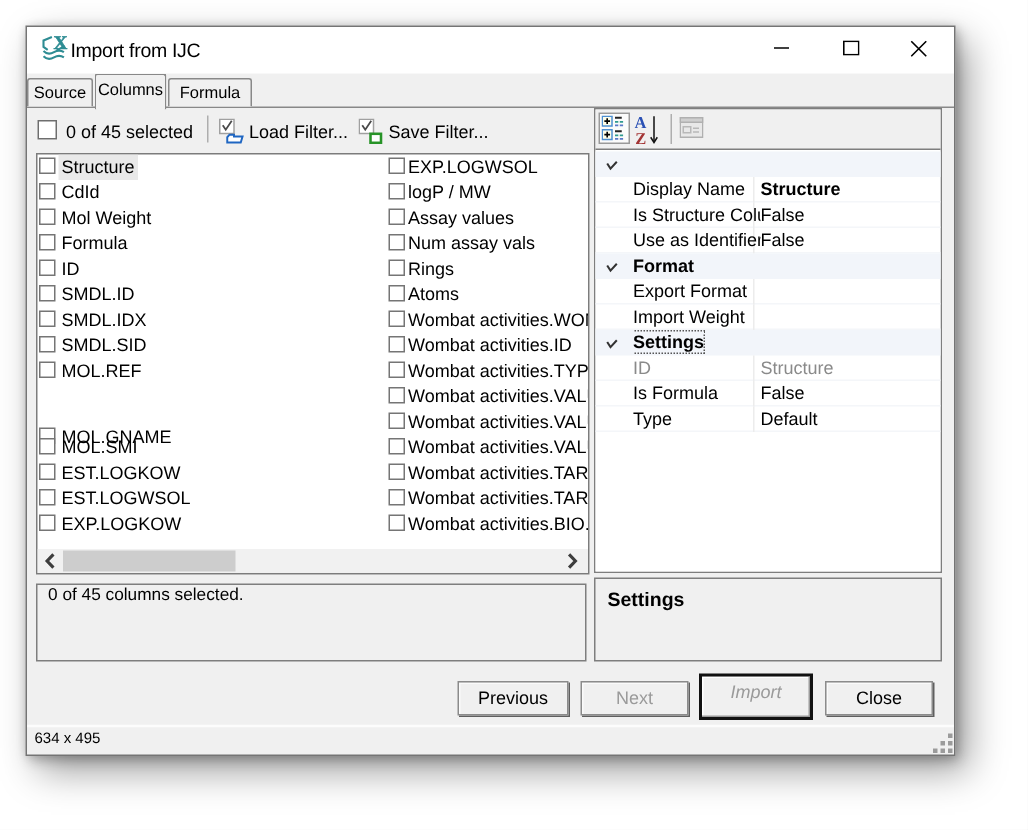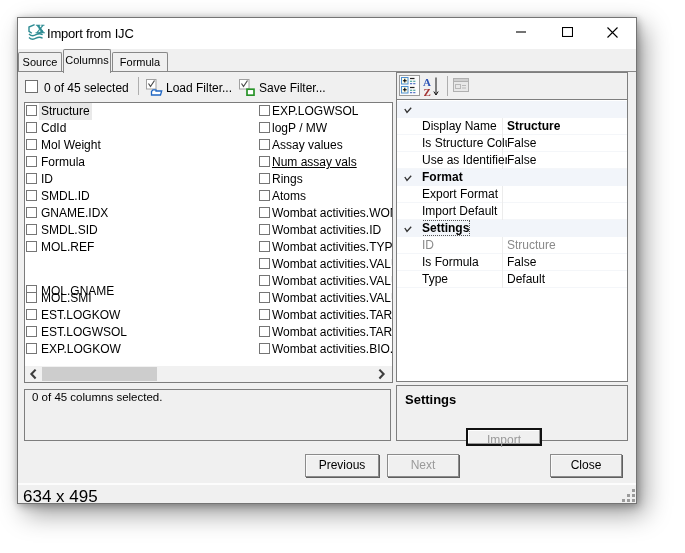--- a/index.html
+++ b/index.html
@@ -133,7 +133,7 @@
         </div>
 <div class="li" style="left:233px; top:51px; width:134px;">
           <span class="cbx"></span>
-          <span class="lt" style="left:14px;text-decoration:underline;">Num assay vals</span>
+          <span class="lt" style="left:14px;">Num assay vals</span>
         </div>
 <div class="li" style="left:0px; top:68px; width:233px;">
           <span class="cbx"></span>

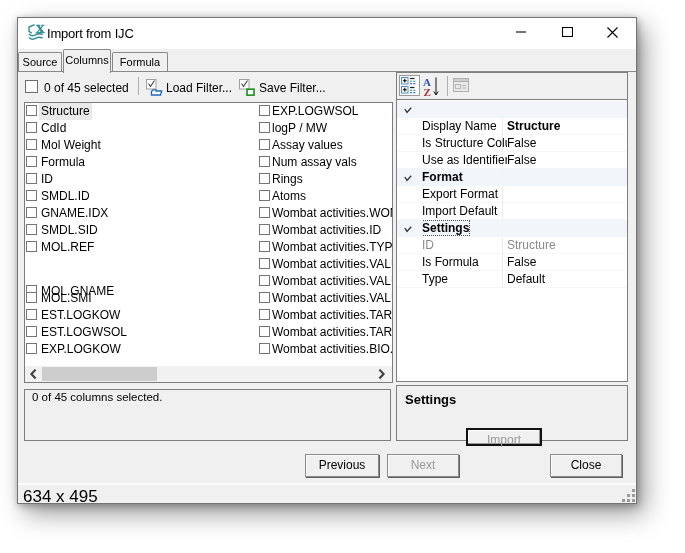--- a/index.html
+++ b/index.html
@@ -153,7 +153,7 @@
         </div>
 <div class="li" style="left:0px; top:102px; width:233px;">
           <span class="cbx"></span>
-          <span class="lt">GNAME.IDX</span>
+          <span class="lt">SMDL.IDX</span>
         </div>
 <div class="li" style="left:233px; top:102px; width:134px;">
           <span class="cbx"></span>

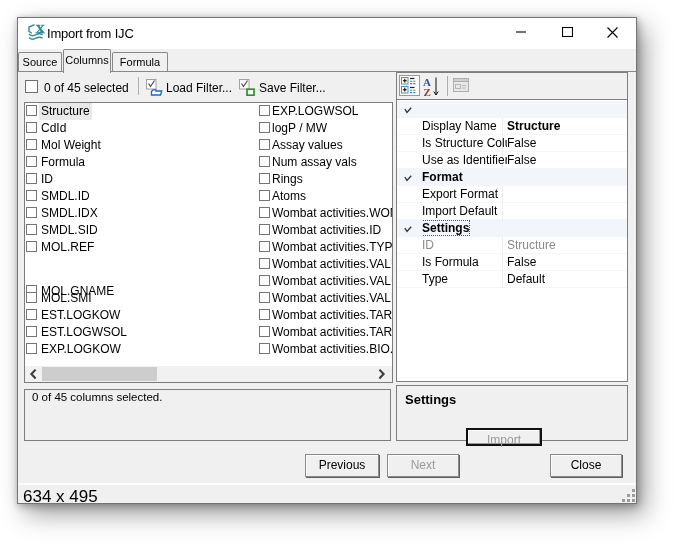--- a/index.html
+++ b/index.html
@@ -293,7 +293,7 @@
           </div>
 <div class="grow gitem" style="top:103px;">
             <span class="nc"></span>
-            <span class="gname" style="">Import Default</span>
+            <span class="gname" style="">Import Weight</span>
             <span class="gval" style=""></span>
           </div>
 <div class="grow gcat" style="top:120px;">

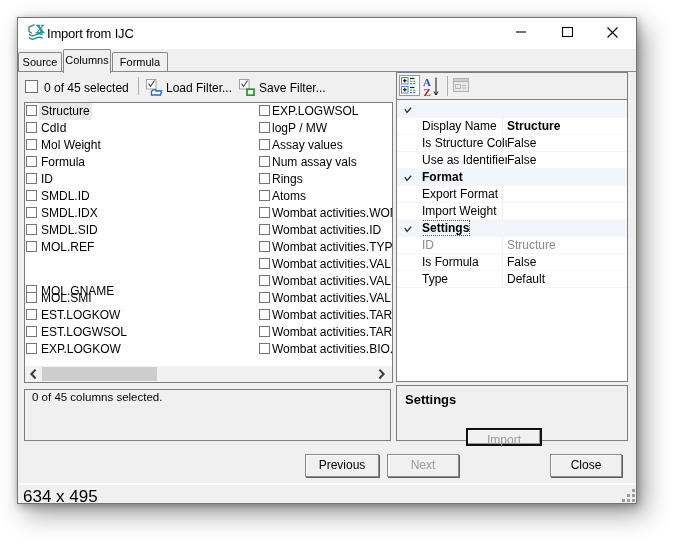--- a/index.html
+++ b/index.html
@@ -329,7 +329,7 @@
 
   <div class="btn" style="left:287px; top:436px; width:74px;">Previous</div>
   <div class="btn dis" style="left:369px; top:436px; width:72px;">Next</div>
-  <div class="btn dis def" style="left:448px; top:410px; width:76px; height:18px; line-height:20px;">Import</div>
+  <div class="btn dis def" style="left:448px; top:431px; width:76px; height:31px; line-height:20px;font-style:italic;">Import</div>
   <div class="btn" style="left:532px; top:436px; width:72px;">Close</div>
 
   <div class="statline"></div>

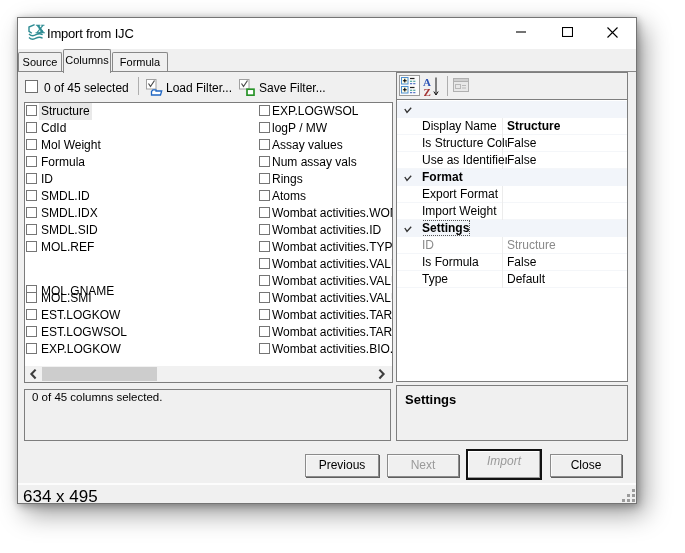--- a/index.html
+++ b/index.html
@@ -52,7 +52,7 @@
 .btn.def { border:2px solid #111; box-shadow: inset -1px -1px 0 #9a9a9a, inset 1px 1px 0 #ffffff; }
 
 .statline { left:0; top:465px; width:618px; height:1px; background:#e3e3e3; border-bottom:2px solid #fcfcfc; }
-.stattext { left:5px; top:469px; font-size:17px; }
+.stattext { left:5px; top:469px; font-size:10px; }
 .grip div { position:absolute; width:2.5px; height:2.5px; background:#9b9b9b; }
 </style>
 </head>

